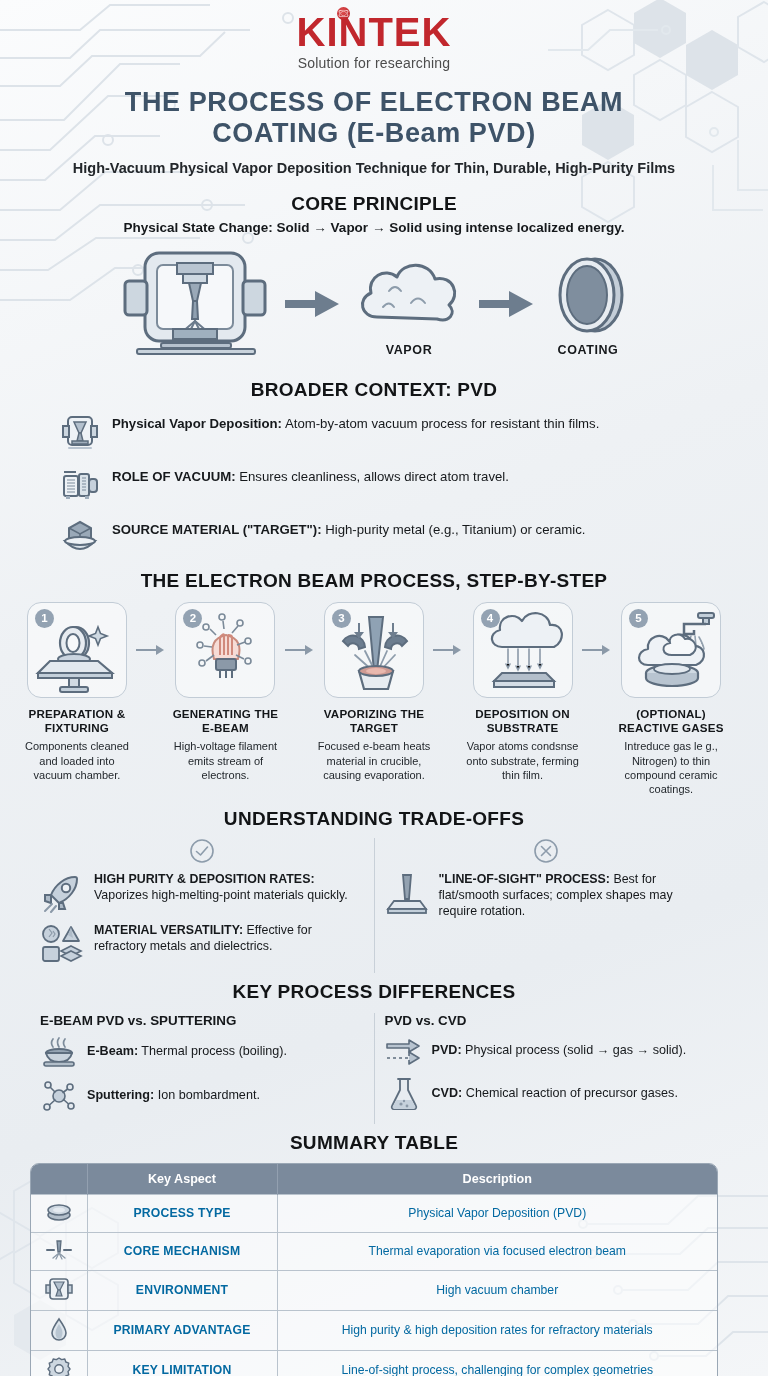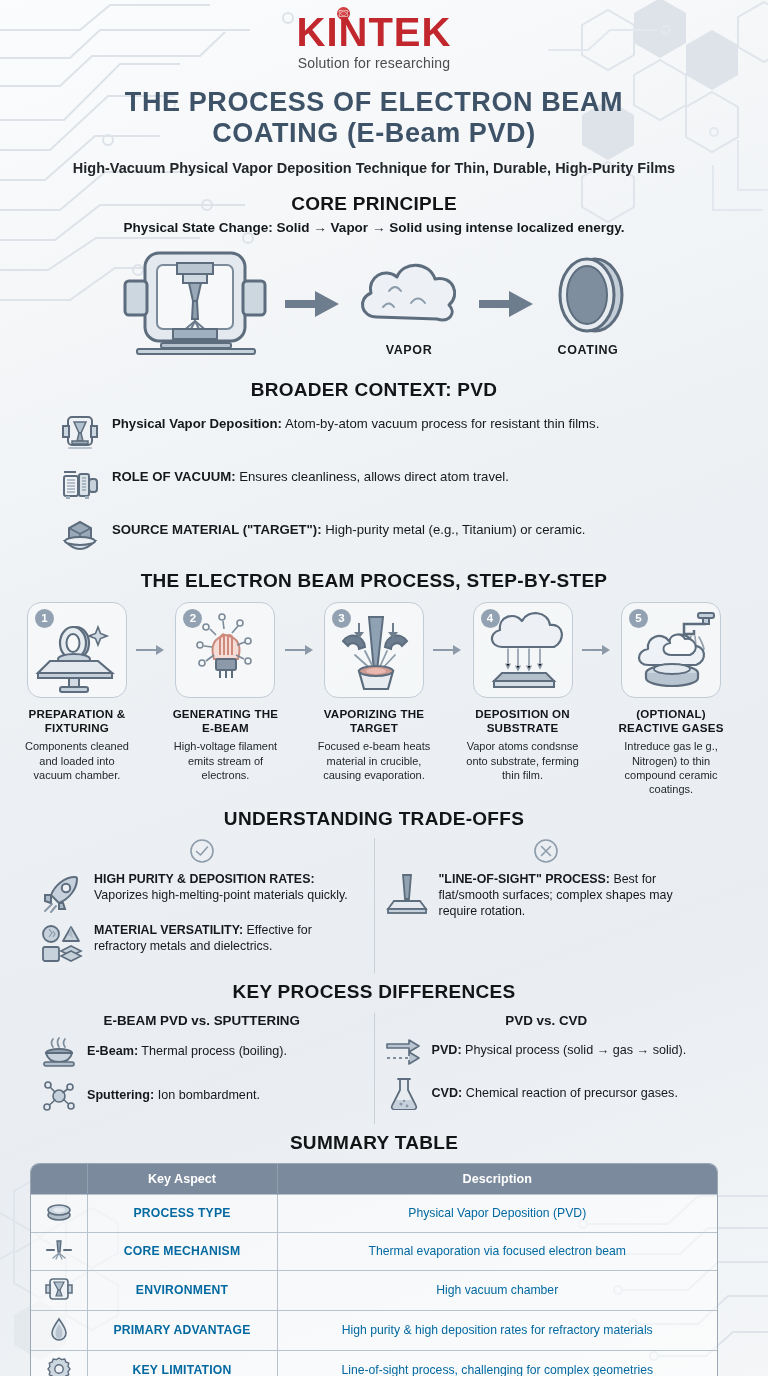--- a/index.html
+++ b/index.html
@@ -102,7 +102,7 @@
   .trow .txt { font-size:12.4px; line-height:1.3; color:#16191c;}
 
   
-  .kp-head { text-align:center; font-size:13.4px; font-weight:bold; margin-bottom:8px; color:#15181b;}
+  .kp-head { text-align:left; font-size:13.4px; font-weight:bold; margin-bottom:8px; color:#15181b;}
   .kp-row { display:flex; gap:9px; align-items:center; margin-bottom:11px; }
   .kp-row .ico { flex:0 0 38px; display:flex; align-items:center; justify-content:center;}
   .kp-row .txt { font-size:12.6px; line-height:1.25; color:#16191c;}

